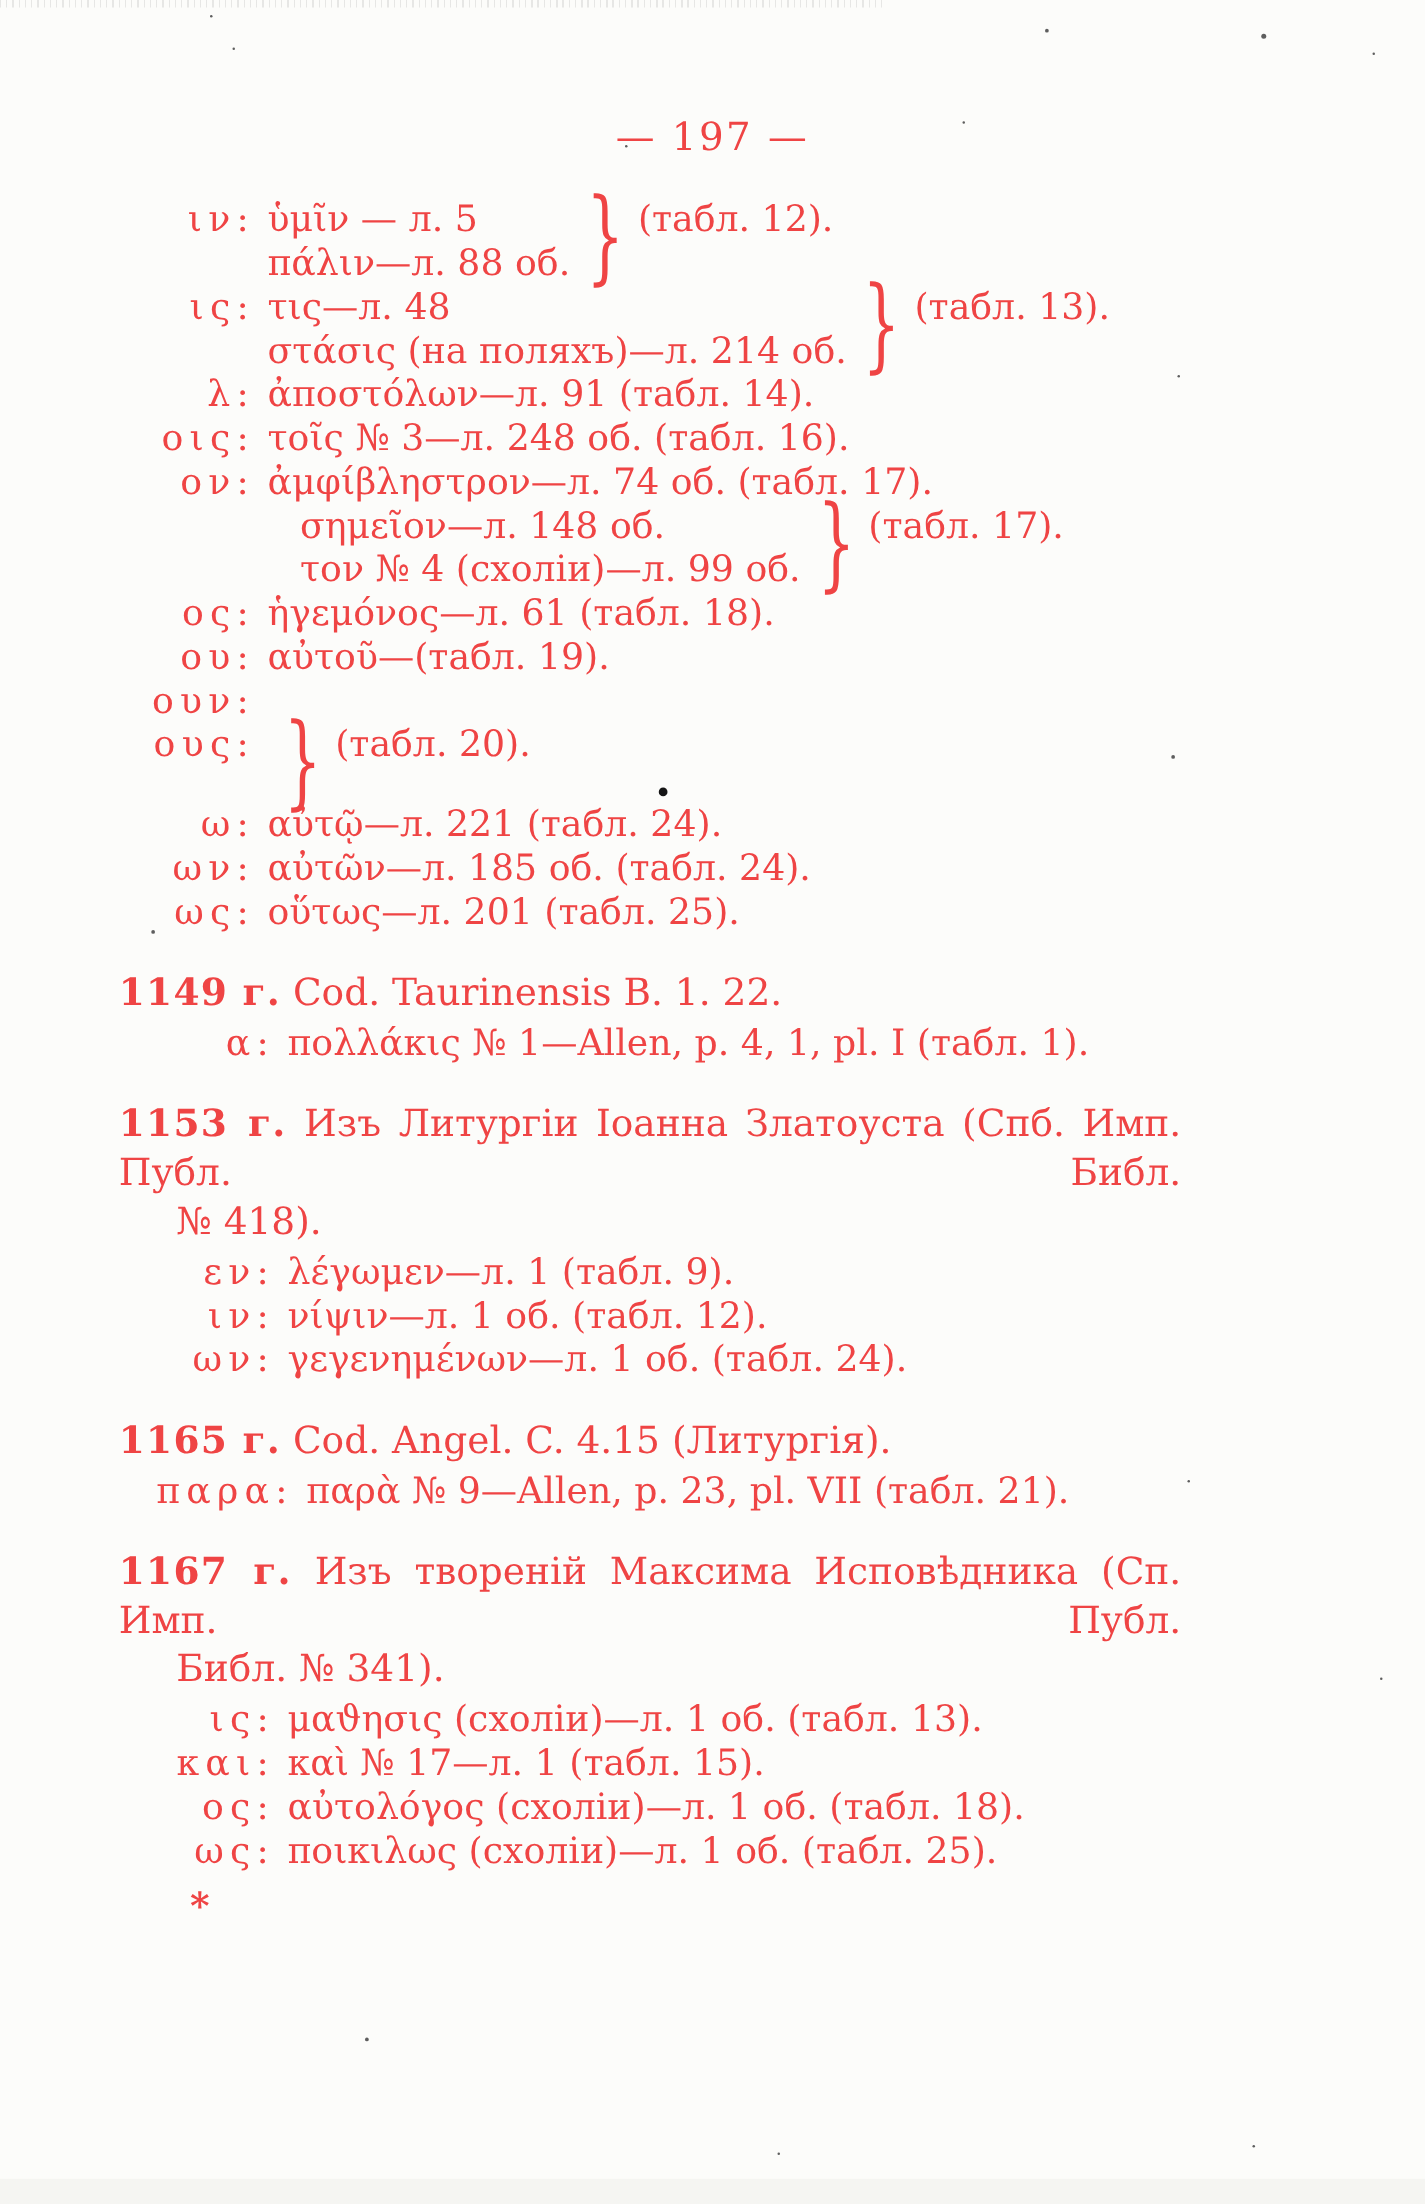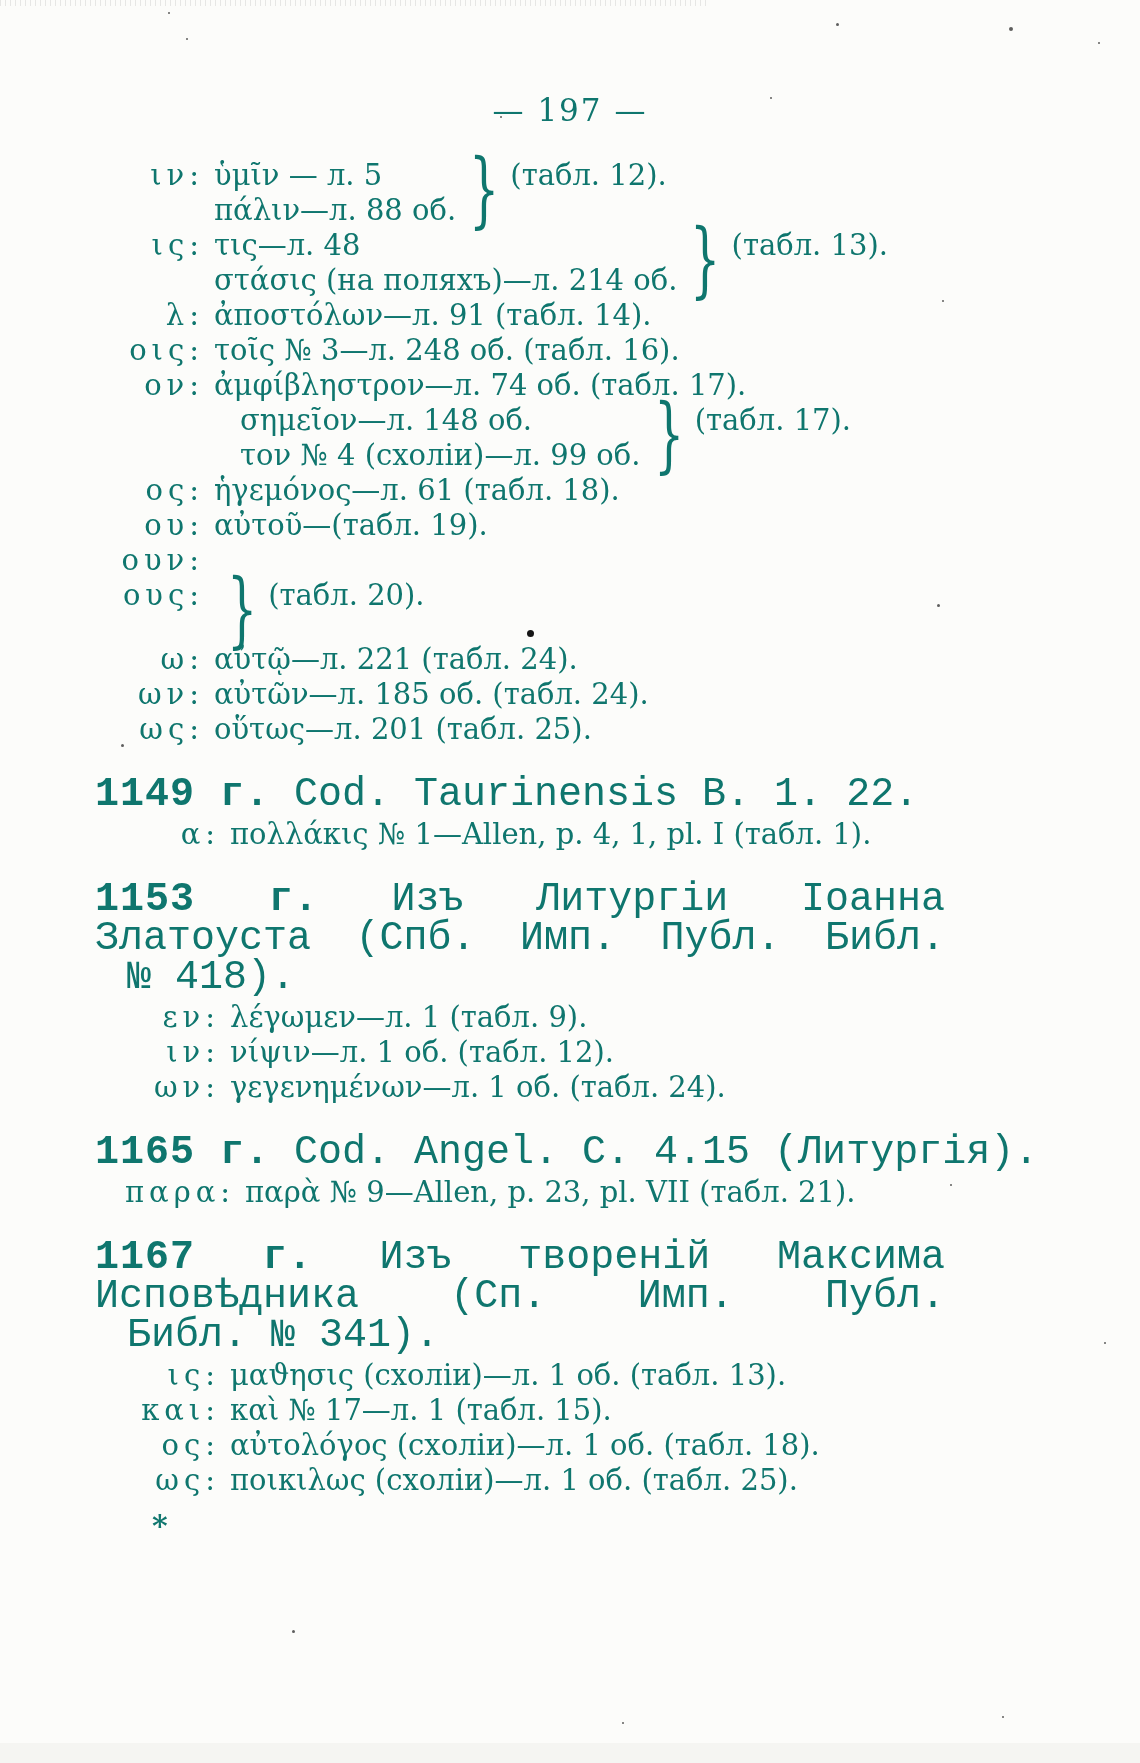--- a/index.html
+++ b/index.html
@@ -5,7 +5,7 @@
   html,body { margin:0; padding:0; background:#e9e9e7; }
   .page {
     position:relative; width:1140px; height:1763px; margin:0 auto;
-    background:#fcfcfa; color:#0f766e; overflow:hidden;
+    background:#fcfcfa; color:#ef4444; overflow:hidden;
     font-family:"DejaVu Serif", serif;
   }
   .scan-streak {

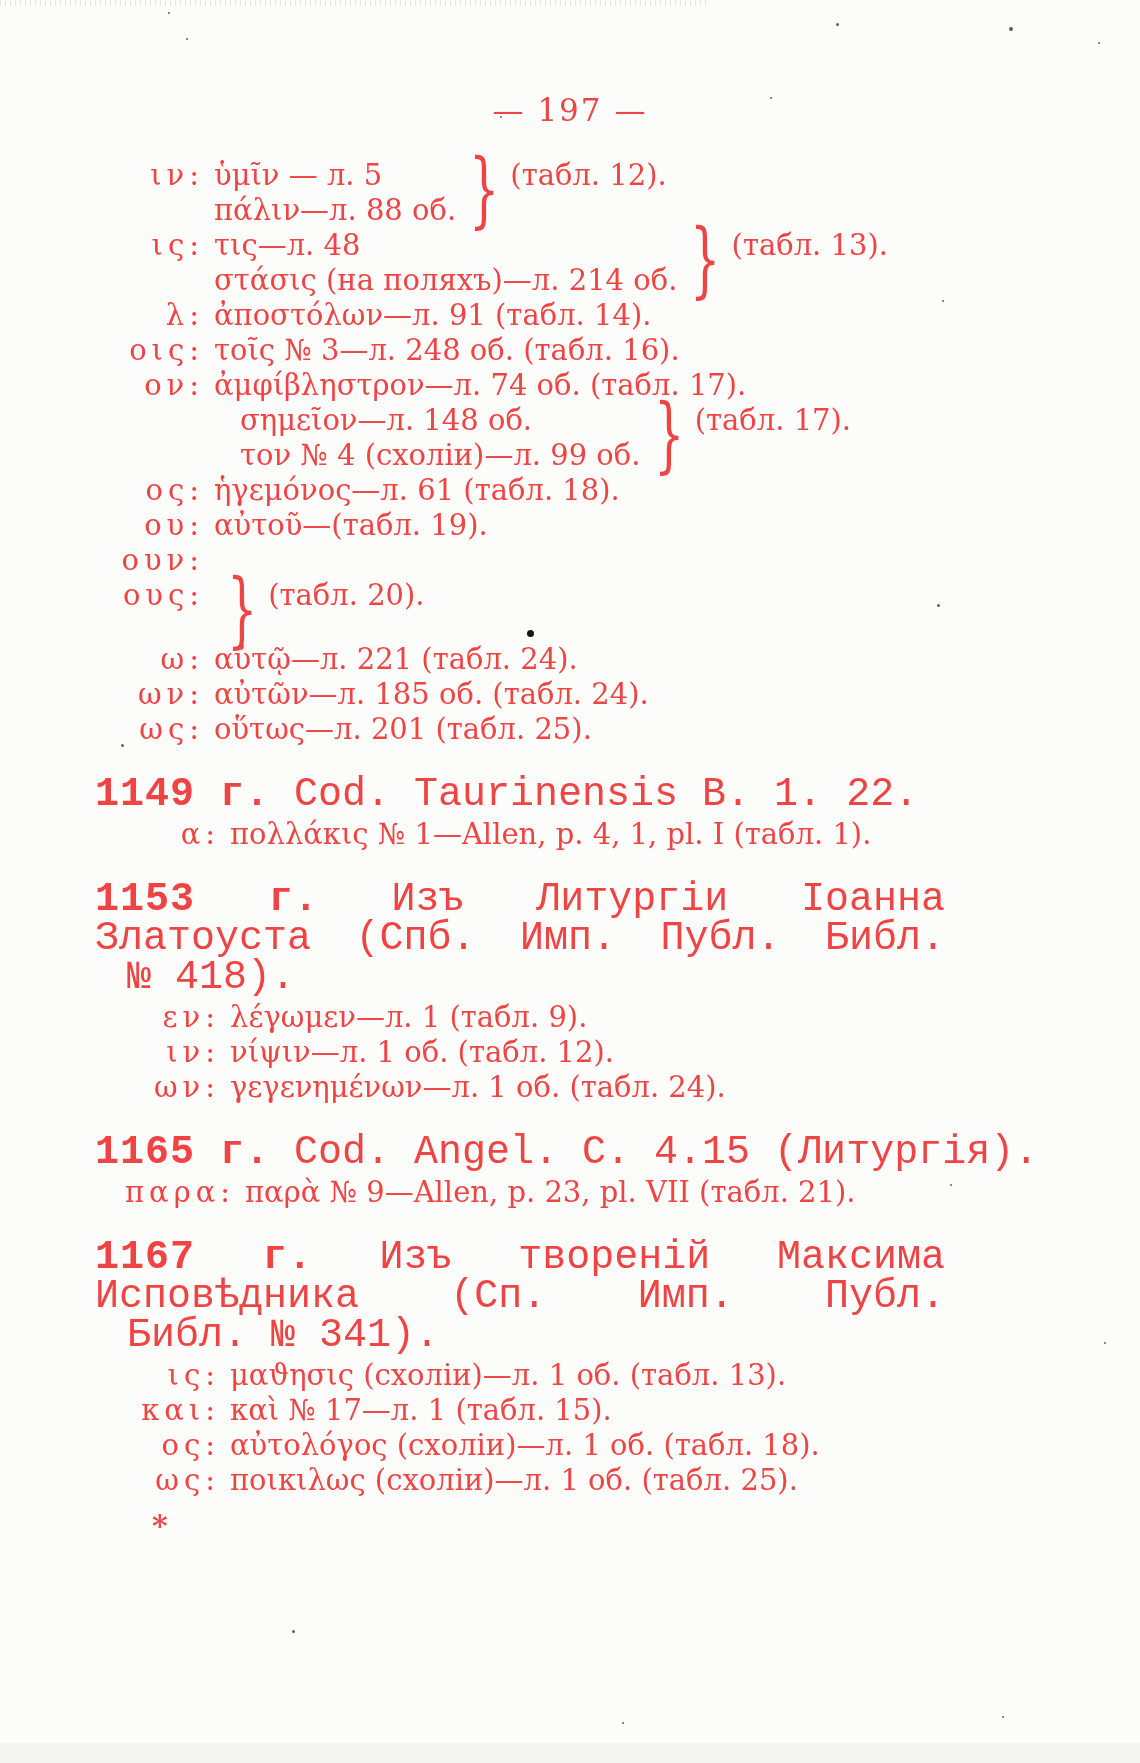--- a/index.html
+++ b/index.html
@@ -35,7 +35,7 @@
   .tbl { white-space:nowrap; }
 
   .sec { margin:28px 0 0 95px; width:850px; }
-  .head-line { font-size:40px; line-height:39px; white-space:nowrap;font-family:Liberation Mono, monospace; }
+  .head-line { font-size:30px; line-height:39px; white-space:nowrap; }
   .head-line.justify { white-space:normal; text-align:justify; text-align-last:justify; }
   .head-line.cont { margin-left:32px; }
   .year { font-weight:700; letter-spacing:1px; }

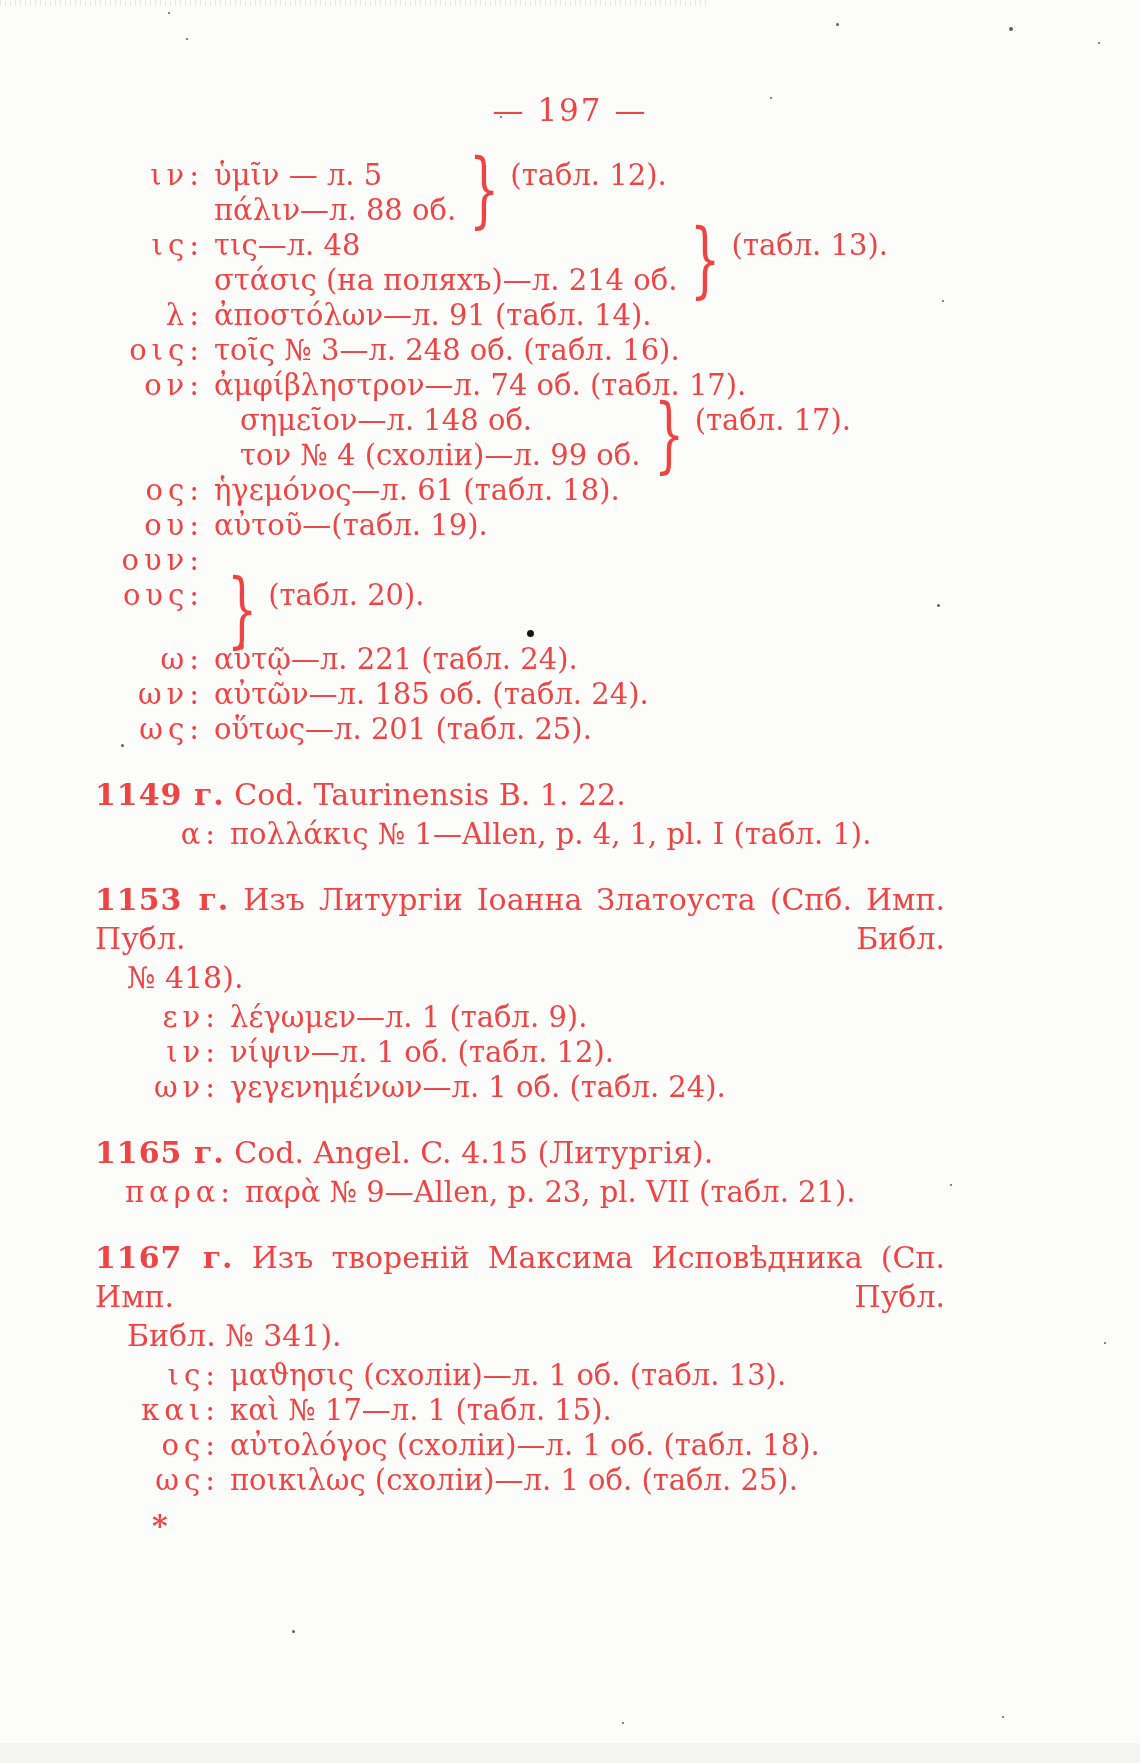--- a/index.html
+++ b/index.html
@@ -37,7 +37,7 @@
   .sec { margin:28px 0 0 95px; width:850px; }
   .head-line { font-size:30px; line-height:39px; white-space:nowrap; }
   .head-line.justify { white-space:normal; text-align:justify; text-align-last:justify; }
-  .head-line.cont { margin-left:32px; }
+  .head-line.cont { margin-left:46px; }
   .year { font-weight:700; letter-spacing:1px; }
   .sec .entries { margin-top:3px; margin-left:30px; }
   .sec .lbl { flex:0 0 95px; }

